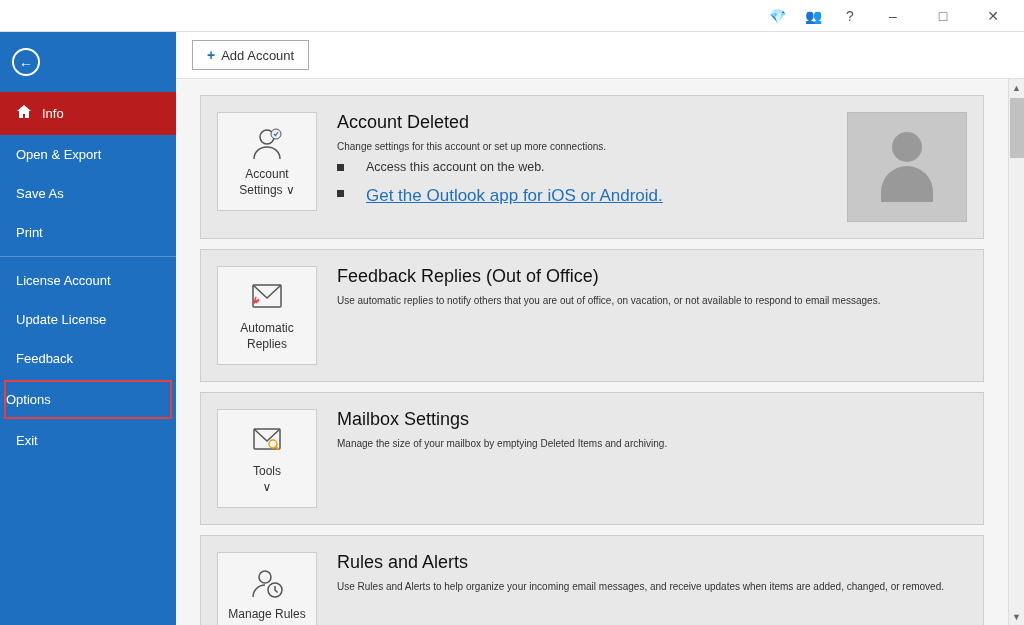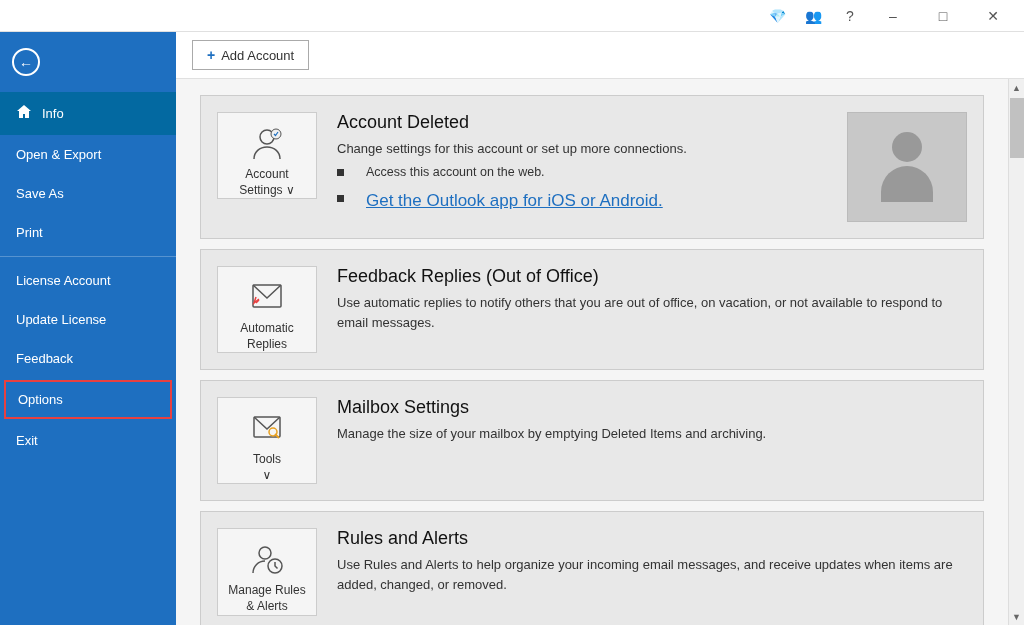--- a/index.html
+++ b/index.html
@@ -88,7 +88,7 @@
       align-items: center;
       gap: 10px;
     }
-    .sidebar-item.active { background: #0369a1; }
+    .sidebar-item.active { background: #b91c1c; }
     .sidebar-item.disabled { color: rgba(255,255,255,0.4); cursor: default; }
     .sidebar-divider {
       border: none;

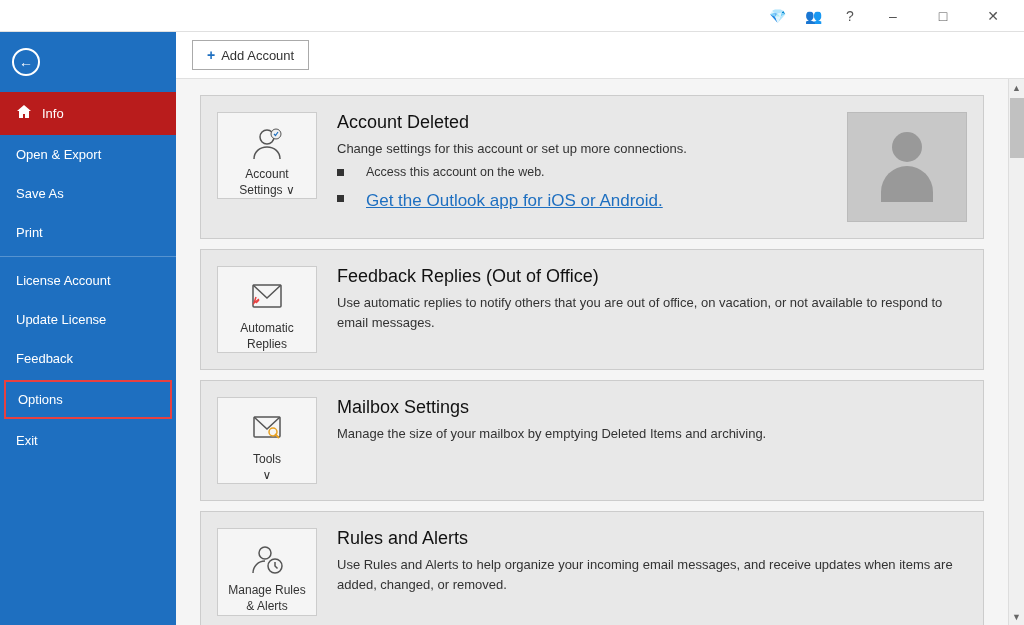--- a/index.html
+++ b/index.html
@@ -225,7 +225,7 @@
       margin-bottom: 6px;
     }
     .card-desc {
-      font-size: 13px;
+      font-size: 10px;
       color: #333;
       line-height: 1.5;
       margin-bottom: 6px;

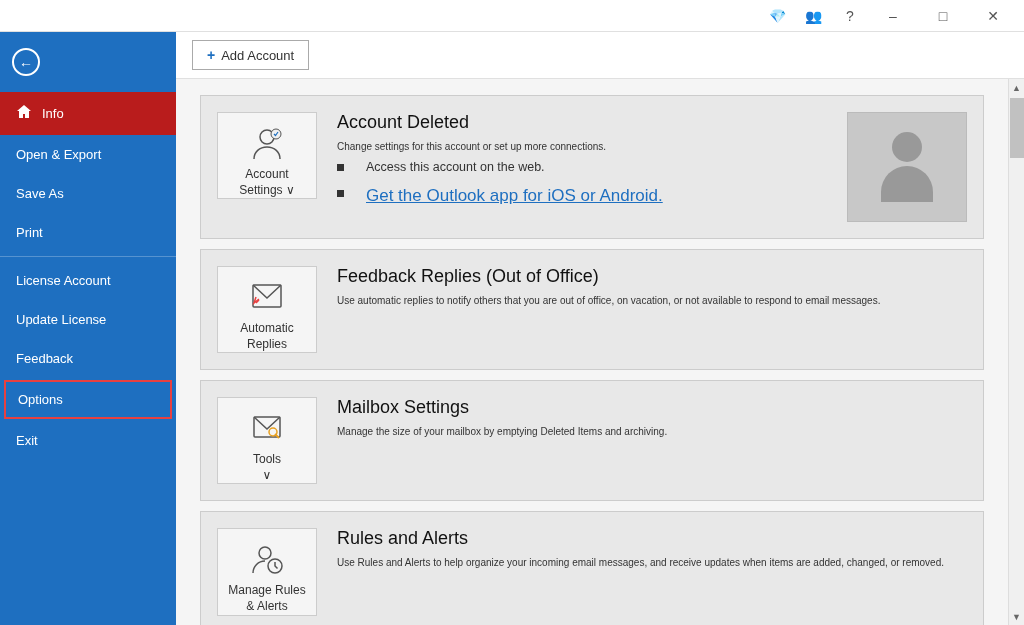--- a/index.html
+++ b/index.html
@@ -200,7 +200,7 @@
       flex-direction: column;
       align-items: center;
       justify-content: center;
-      padding: 12px 8px 0 8px;
+      padding: 12px 8px 12px 8px;
       cursor: pointer;
       gap: 6px;
     }

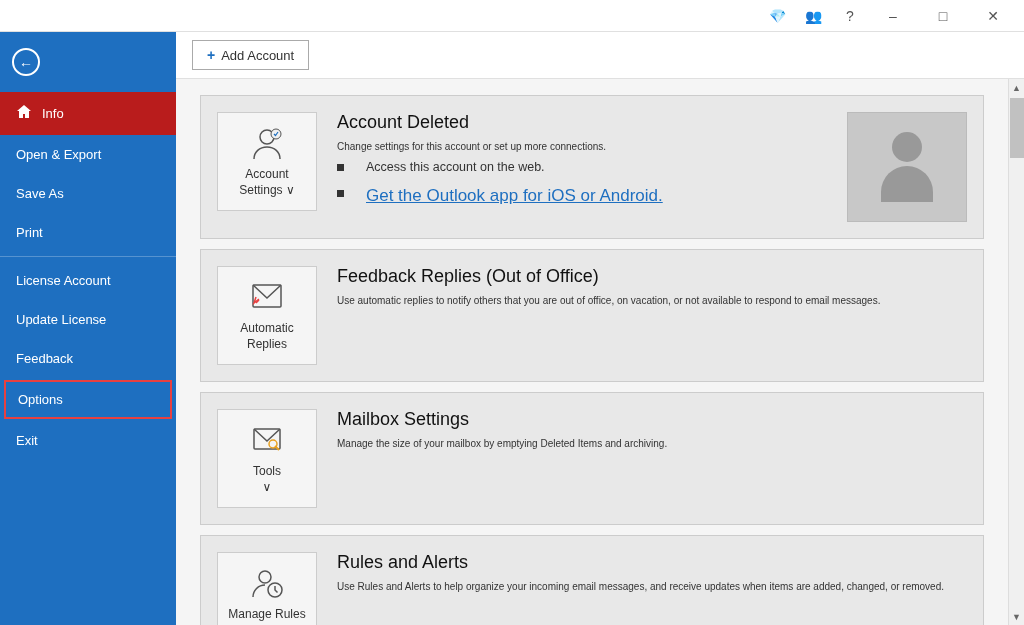--- a/index.html
+++ b/index.html
@@ -102,7 +102,7 @@
     .sidebar-item.options-item {
       border: 2px solid #e84040;
       margin: 2px 4px;
-      padding: 10px 12px;
+      padding: 10px 0;
     }
 
     

